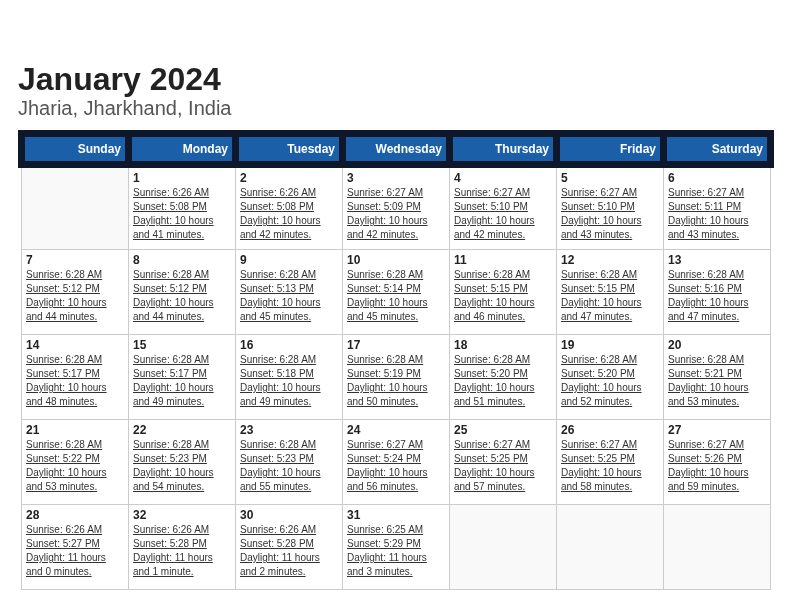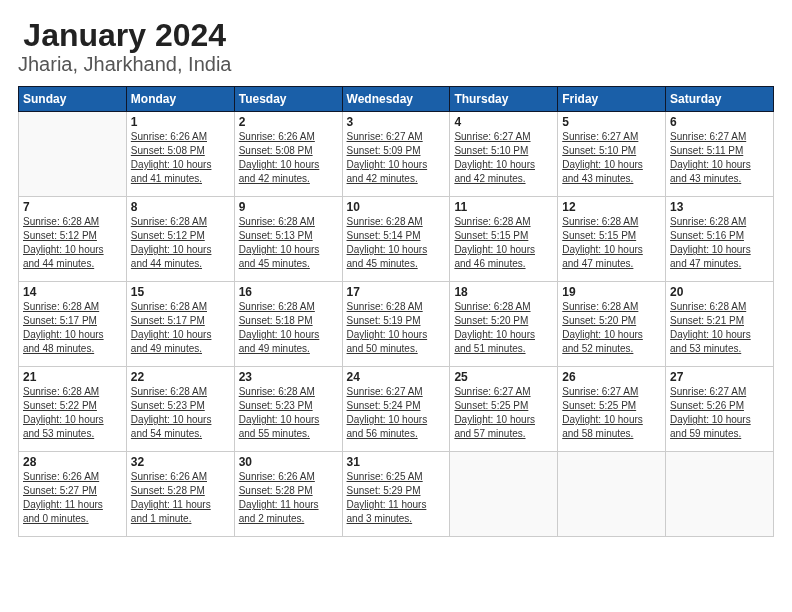--- a/index.html
+++ b/index.html
@@ -47,7 +47,8 @@
       margin-right: 4px;
     }
     .title-block {
-      text-align: center;
+      text-align: left;
+      margin-top: 44px;
     }
     .month-title {
       font-size: 32px;

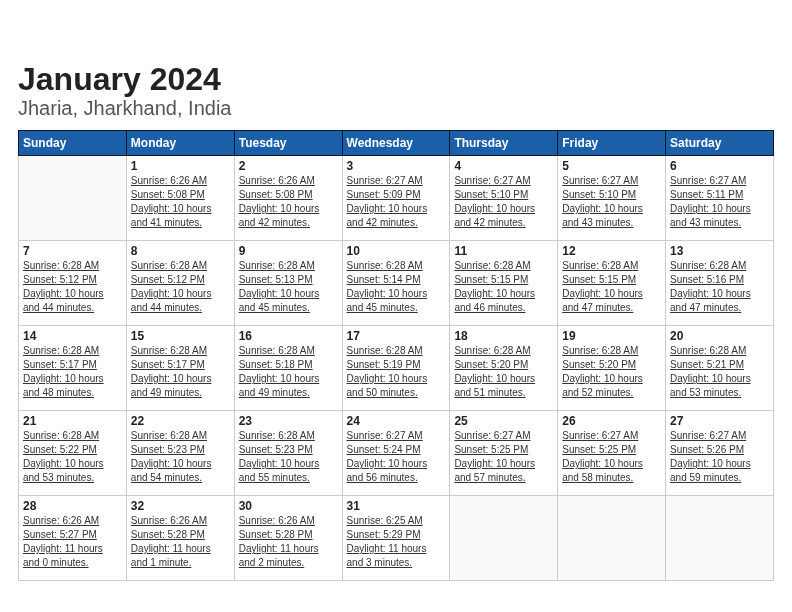--- a/index.html
+++ b/index.html
@@ -71,8 +71,8 @@
       font-size: 12px;
       font-weight: bold;
       padding: 5px 4px;
-      text-align: left;
-      border: 1px solid #0f172a;
+      text-align: right;
+      border: 7px solid #0f172a;
     }
     .calendar td {
       border: 1px solid #ccc;

